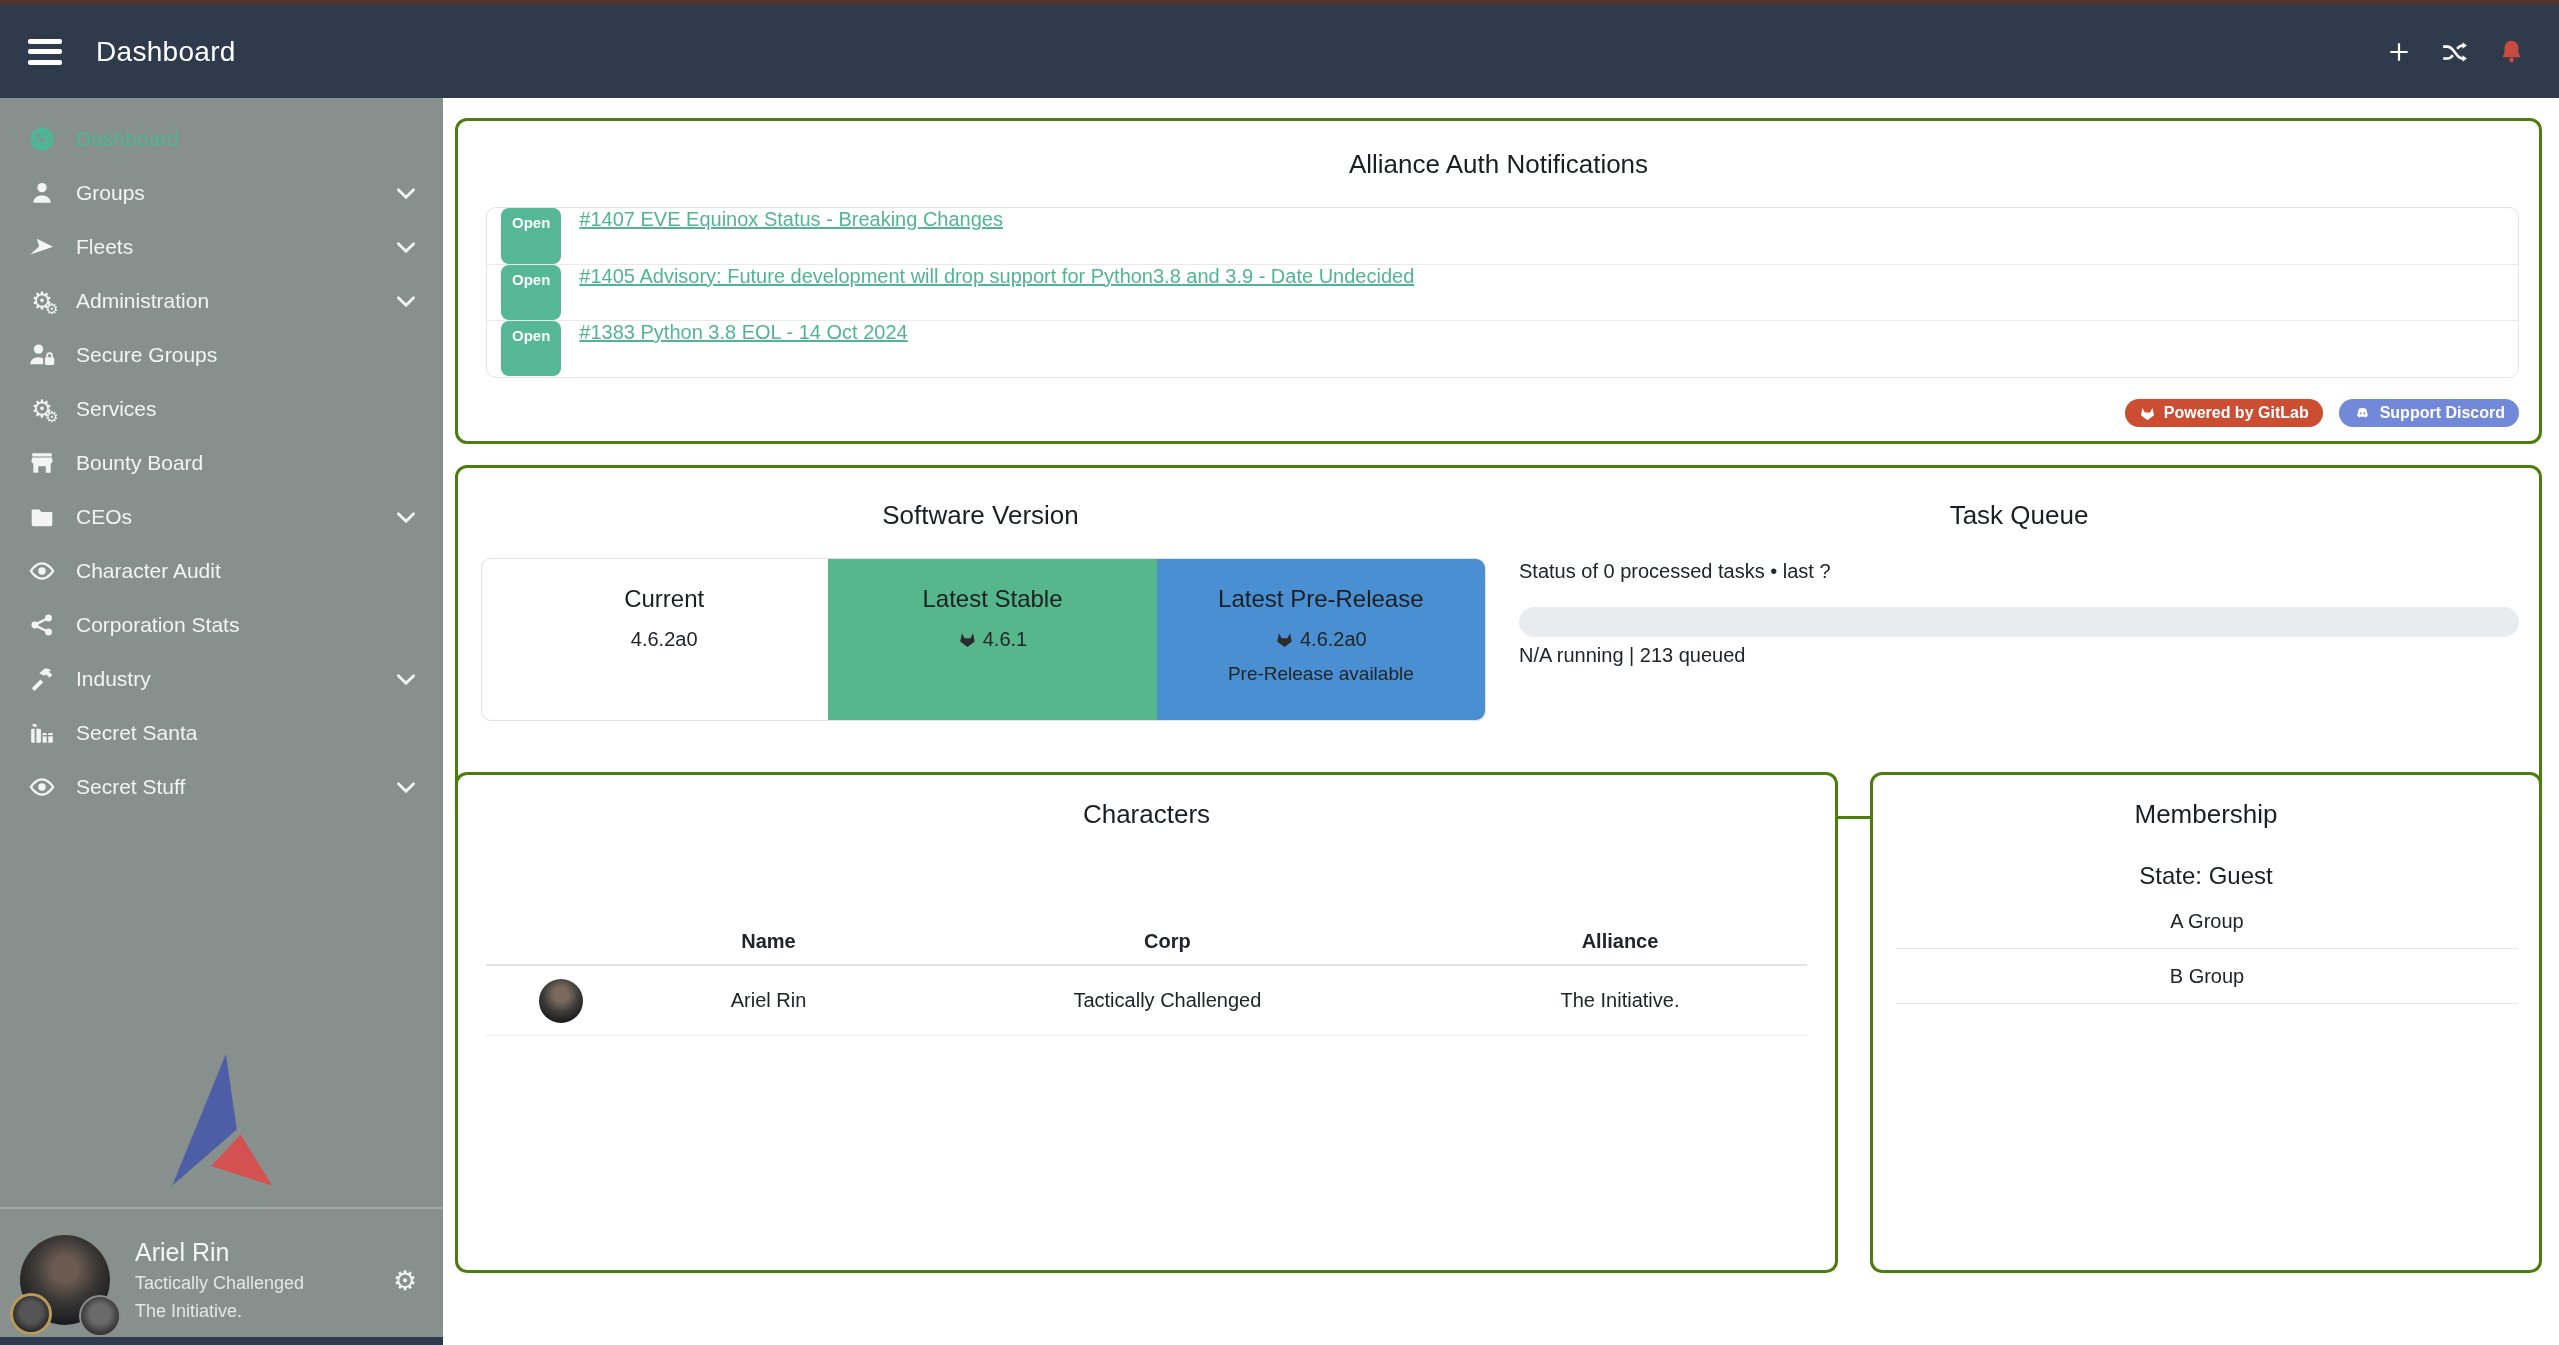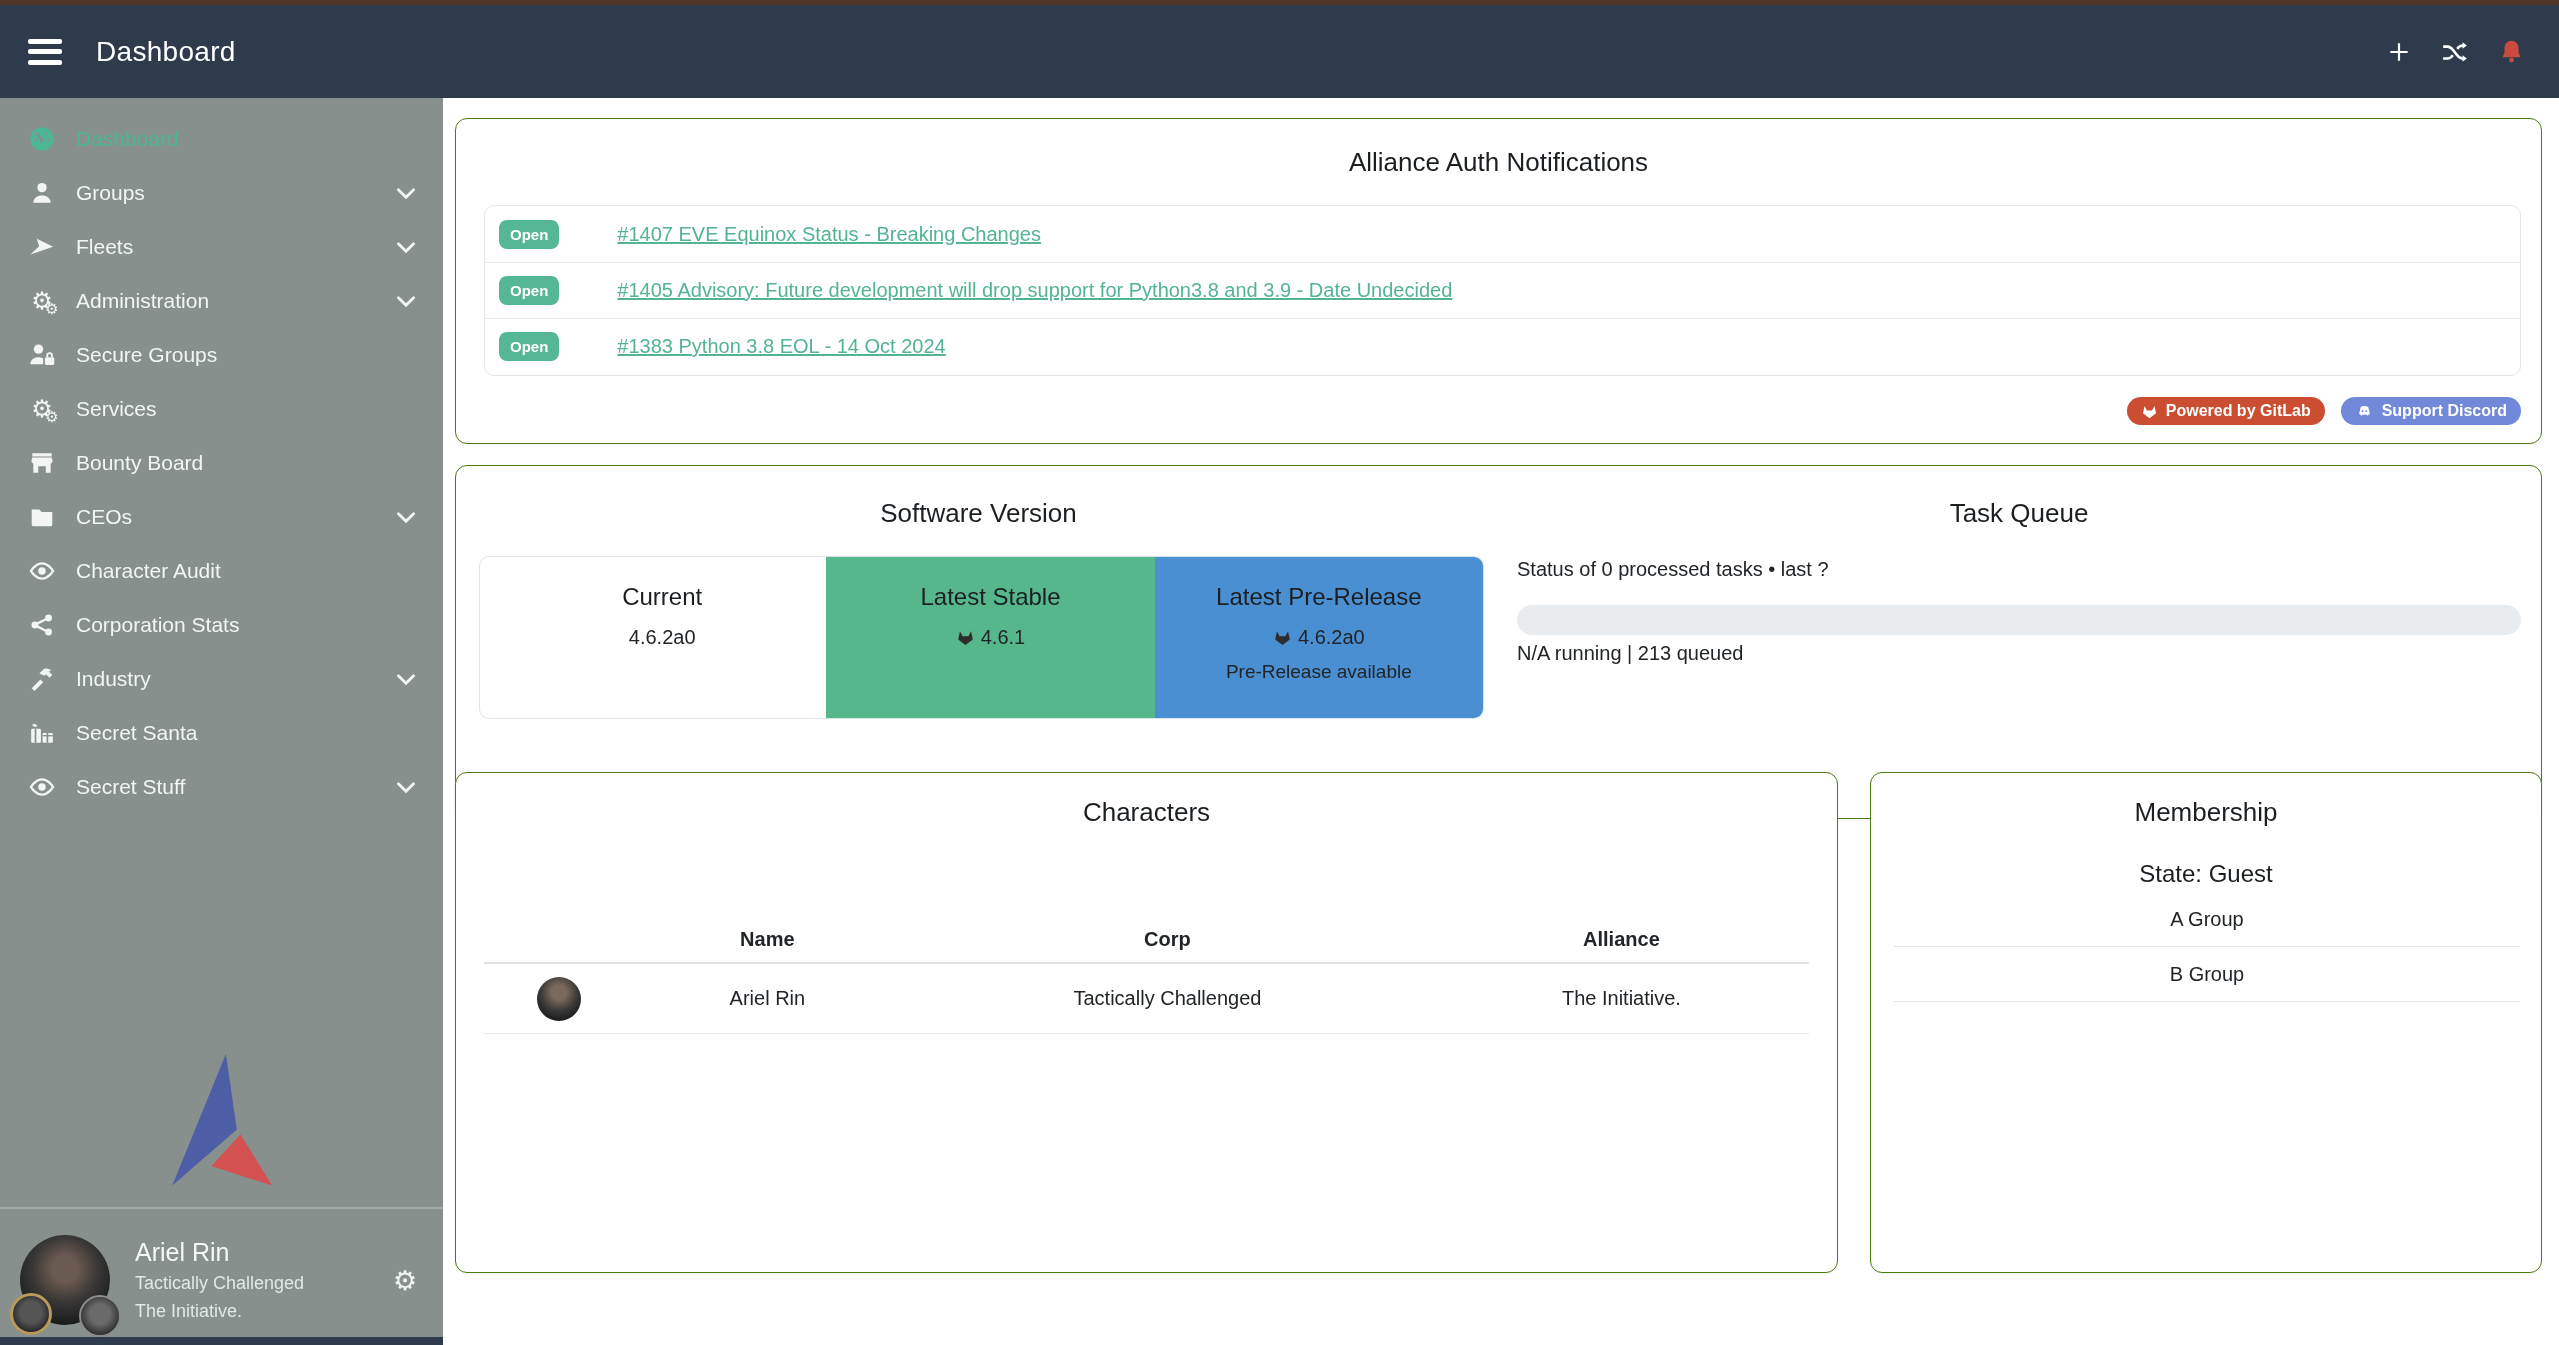--- a/index.html
+++ b/index.html
@@ -43,7 +43,7 @@
   .side-bottom { position:absolute; left:0; bottom:0; width:100%; height:8px; background:#2f3b4d; }
 
   
-  .card { position:absolute; background:#fff; border:1px solid #4d7c0f; border-radius:12px; box-shadow:0 1px 3px rgba(0,0,0,.05); }
+  .card { position:absolute; background:#fff; border:3px solid #4d7c0f; border-radius:12px; box-shadow:0 1px 3px rgba(0,0,0,.05); }
   .card-title { text-align:center; font-size:26px; color:#1b1f23; font-weight:400; }
 
   #card-notif { left:455px; top:118px; width:2087px; height:326px; }

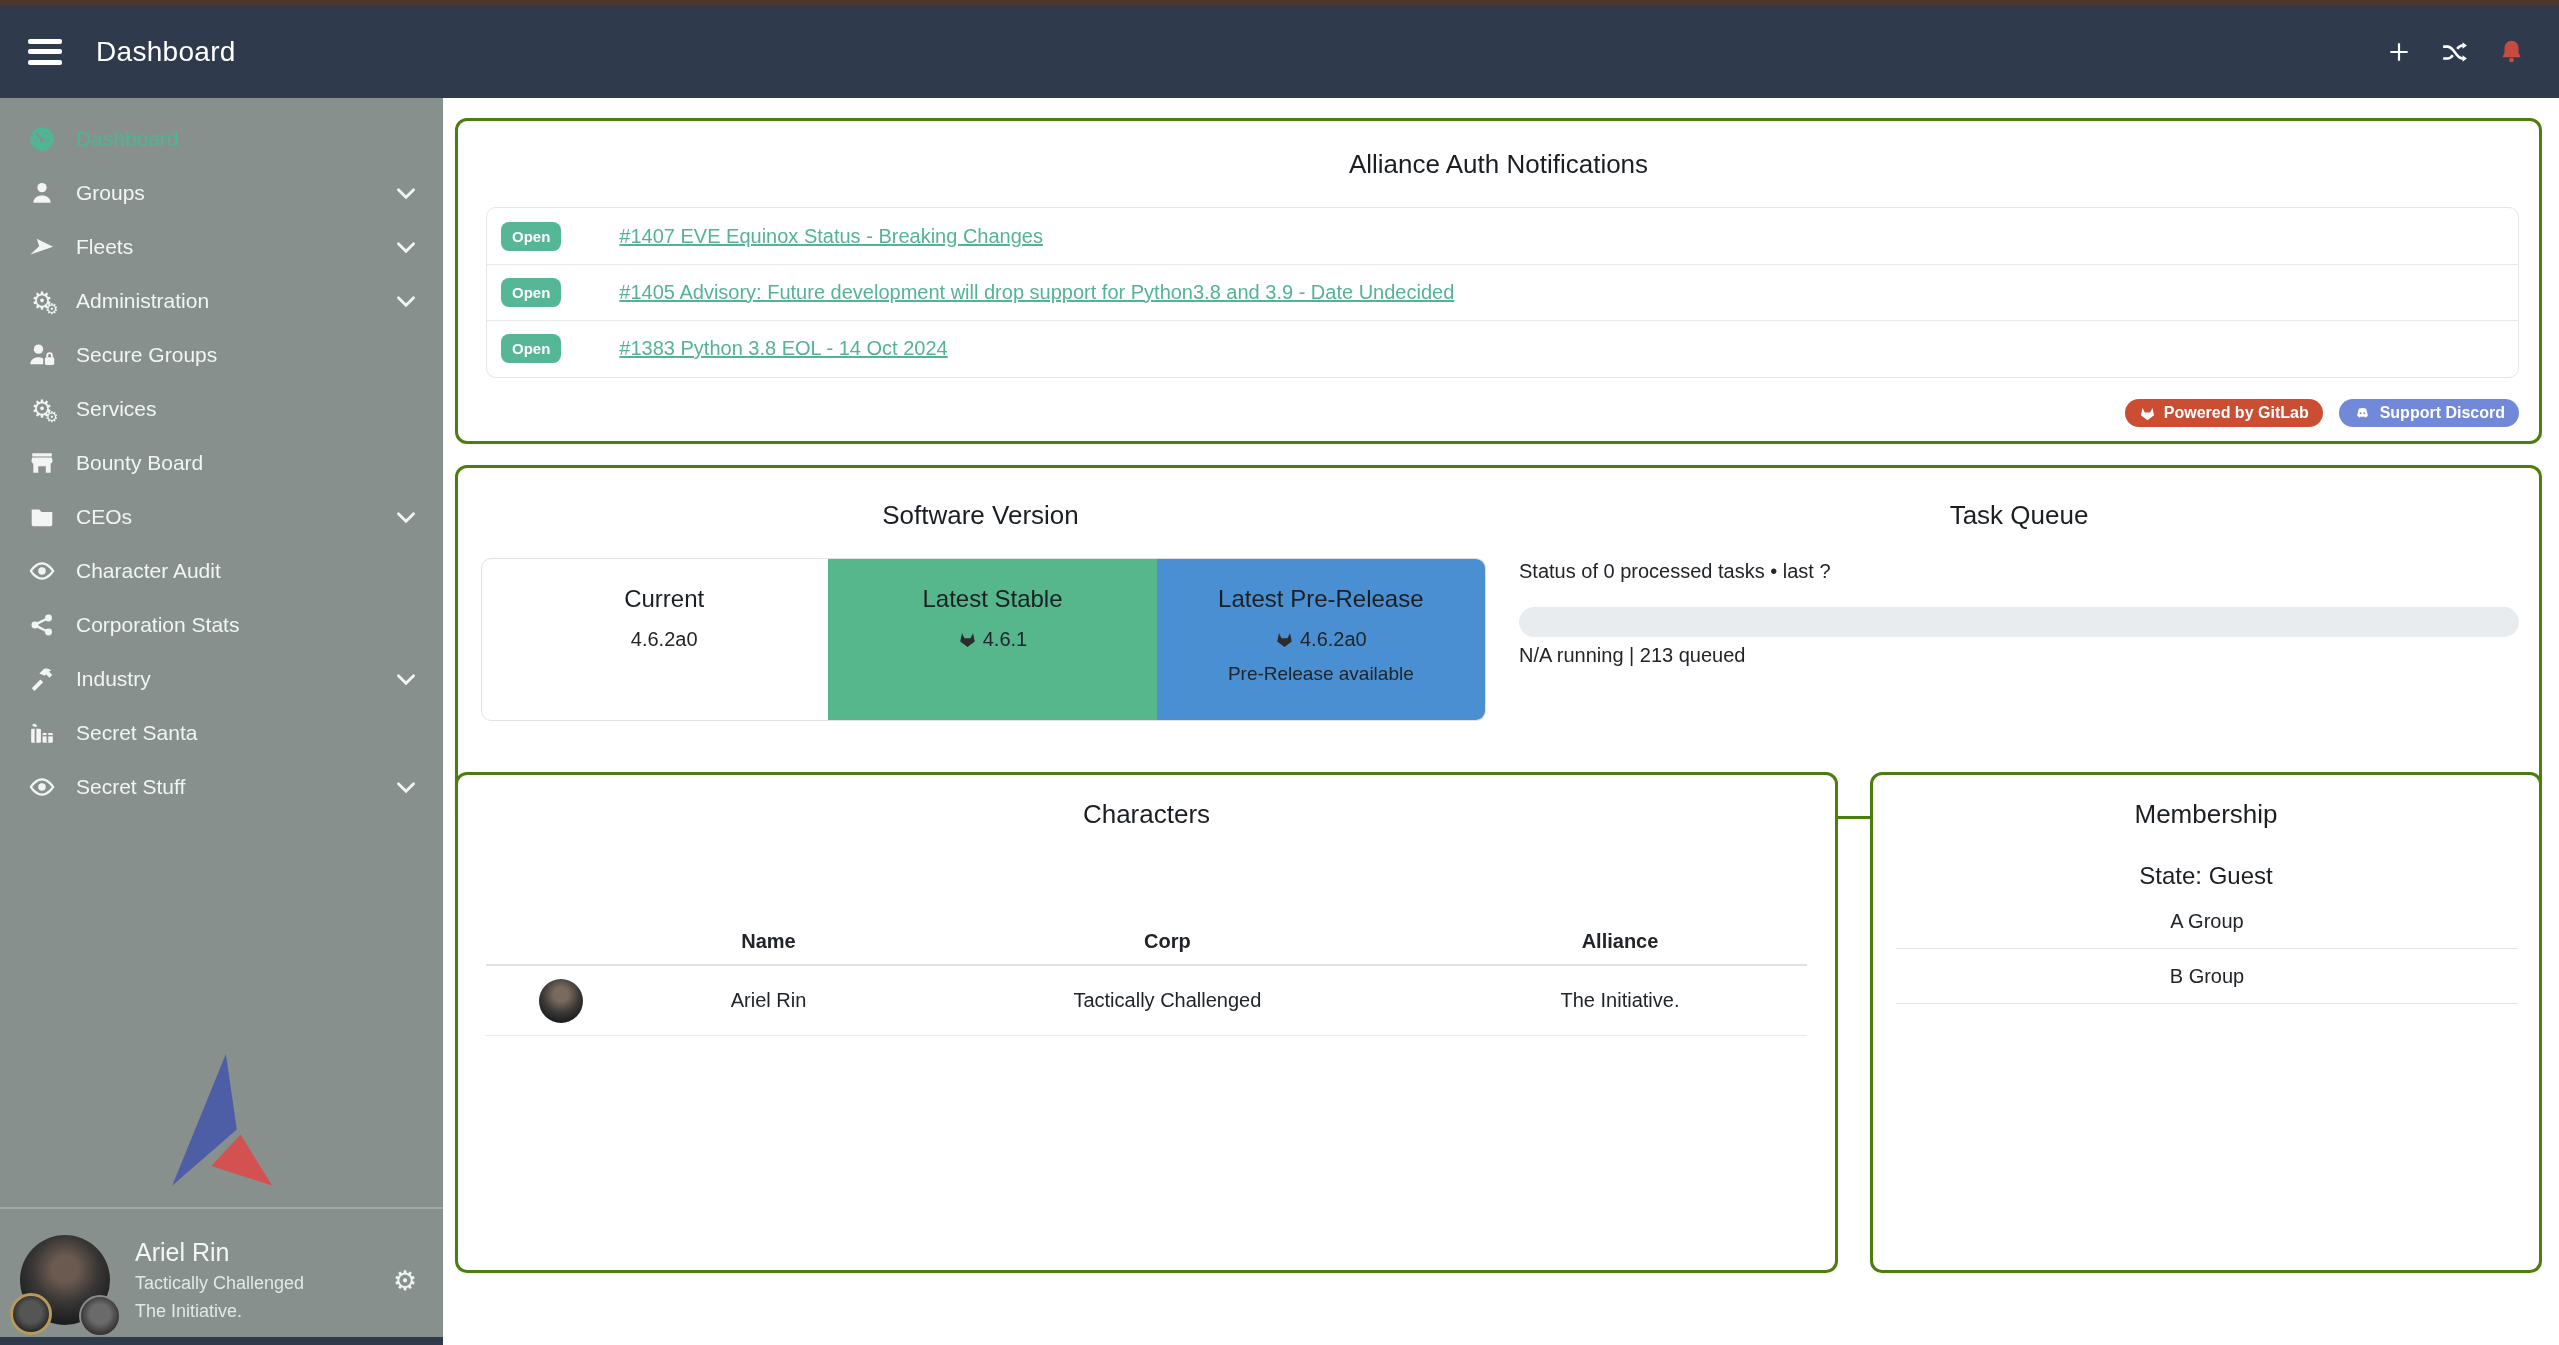--- a/index.html
+++ b/index.html
@@ -49,7 +49,7 @@
   #card-notif { left:455px; top:118px; width:2087px; height:326px; }
   #card-notif .card-title { margin-top:28px; }
   .notif-list { position:absolute; left:28px; right:20px; top:86px; height:171px; border:1px solid #e2e6e9; border-radius:10px; }
-  .notif-row { height:56px; display:flex; align-items:center; padding-left:14px;gap:40px; }
+  .notif-row { height:56px; display:flex; padding-left:14px; }
   .notif-row + .notif-row { border-top:1px solid #e6eaec; }
   .status-badge { background:#55b795; color:#fff; font-size:15px; font-weight:bold; padding:6px 11px; border-radius:8px; margin-right:18px; flex:none; }
   .notif-link { color:#53b493; font-size:20px; text-decoration:underline; cursor:pointer; }

